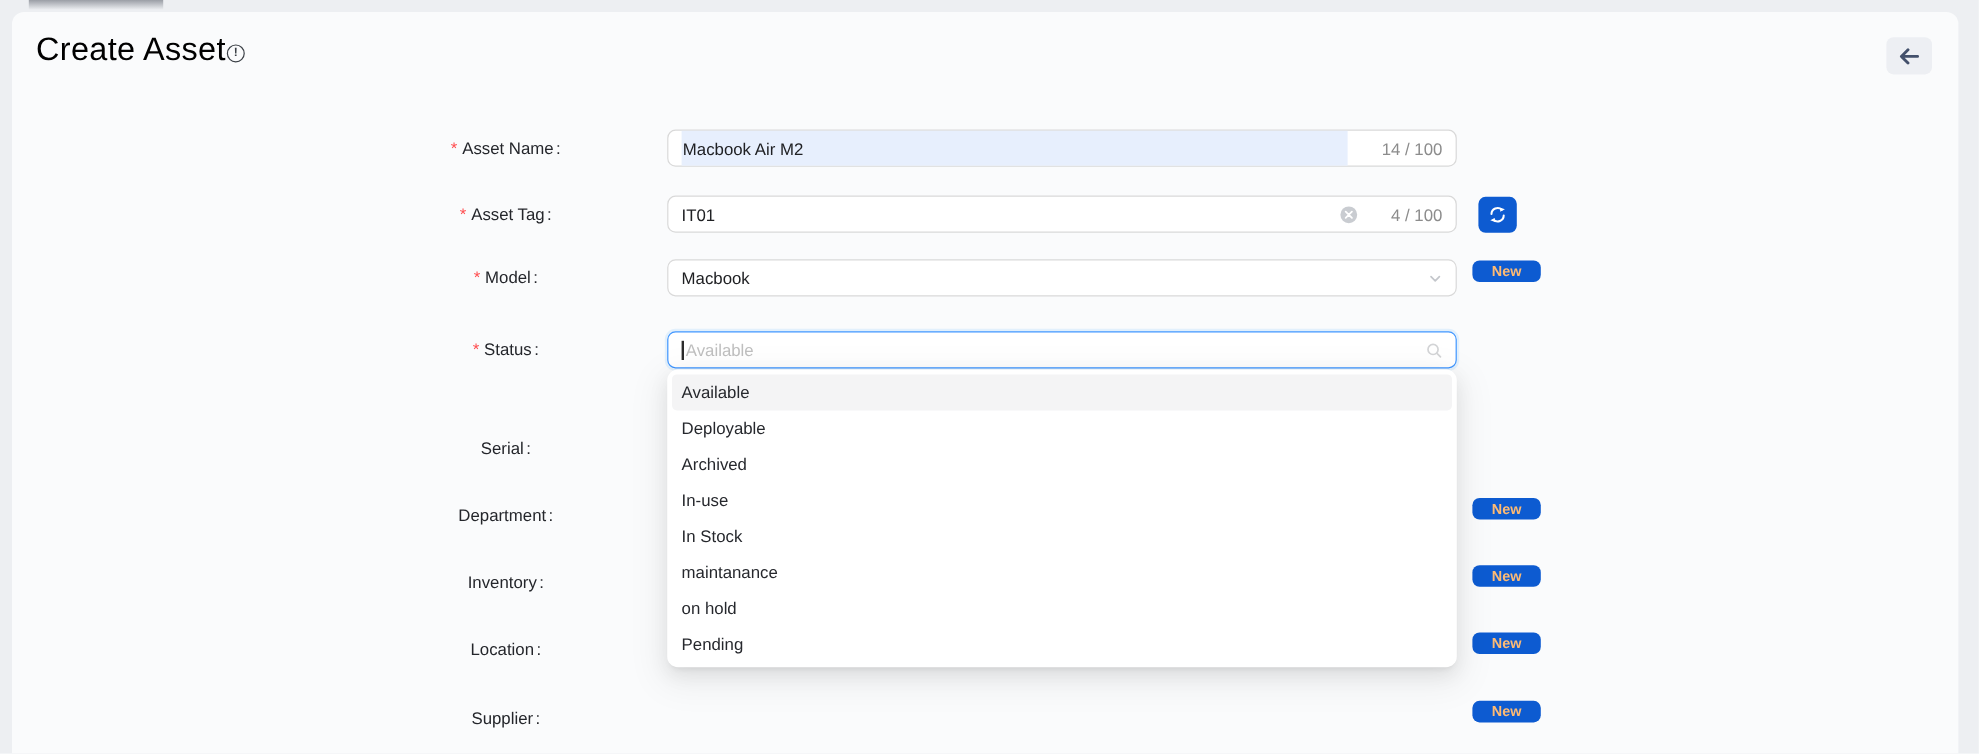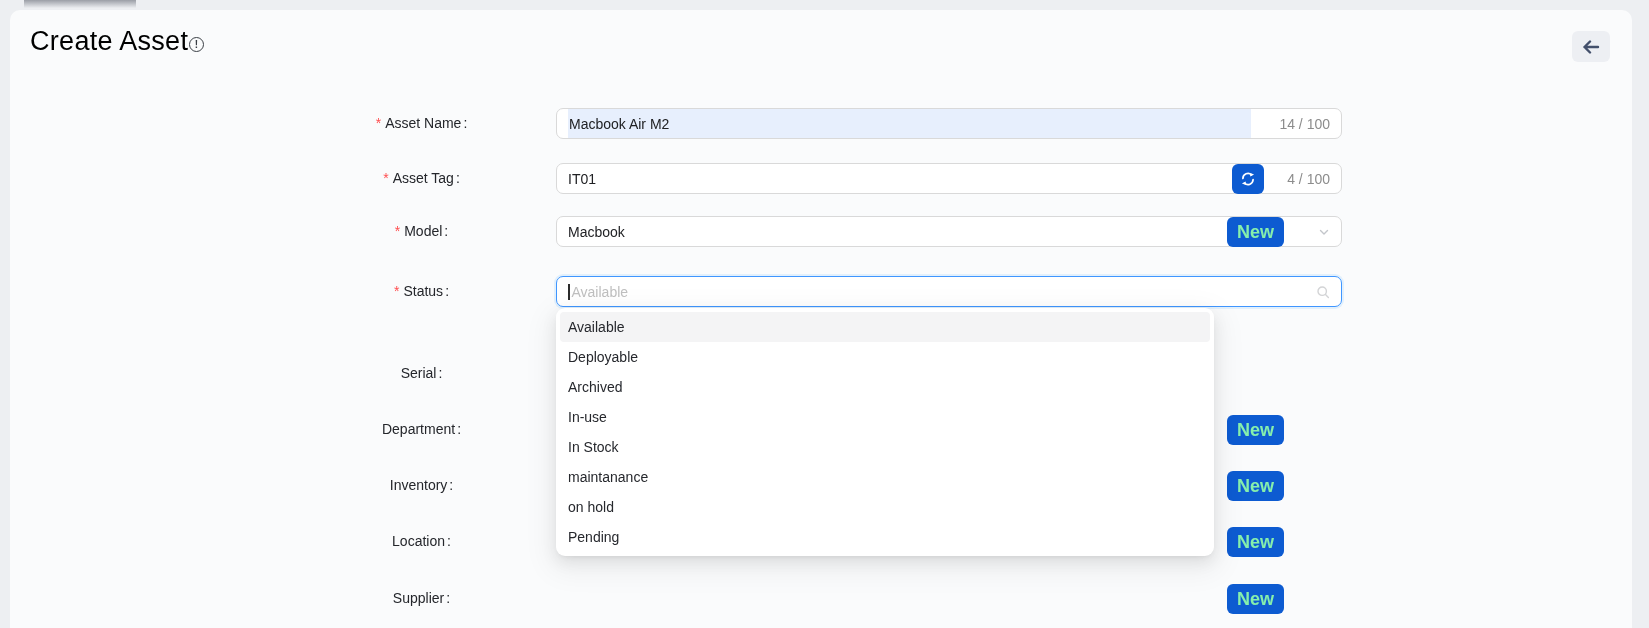--- a/index.html
+++ b/index.html
@@ -23,7 +23,7 @@
   .req{color:var(--required,#ff4d4f);margin-right:4px}
   .colon{margin-left:2px}
 
-  .control{position:absolute;left:556px;width:786px;height:31px;box-sizing:border-box;background:#fff;
+  .control{position:absolute;left:556px;width:658px;height:31px;box-sizing:border-box;background:#fff;
     border:1px solid #d9d9d9;border-radius:7px;font-size:14px;color:#202124;
     display:flex;align-items:center;padding:0 11px}
   .r0{top:108px}.r1{top:163px}.r2{top:216px}.r3{top:276px}.r4{top:358px}

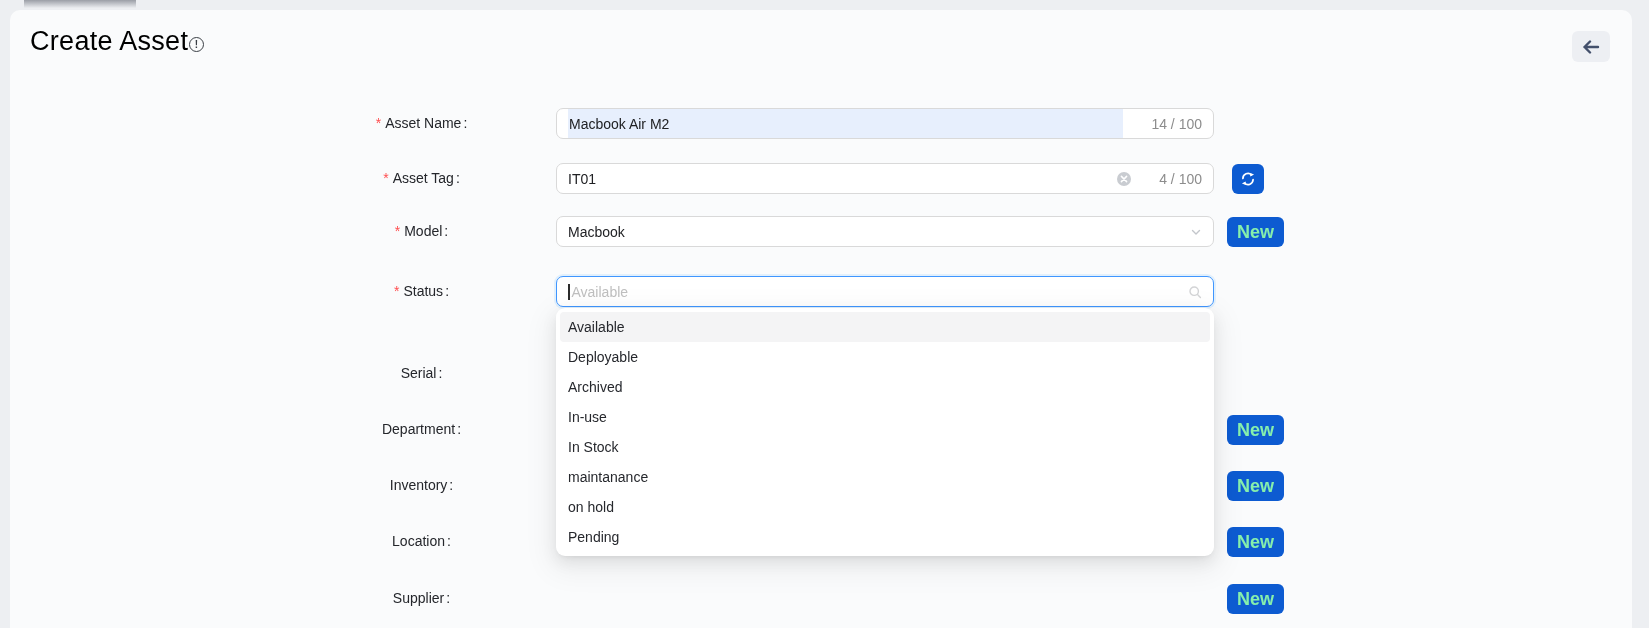--- a/index.html
+++ b/index.html
@@ -40,8 +40,8 @@
   .suffix-icon{margin-left:auto;display:flex;align-items:center}
   .focused{border-color:var(--focus-border,#4096ff);box-shadow:0 0 0 2px rgba(24,144,255,.10)}
 
-  .new-btn{position:absolute;left:1227px;width:57px;height:30px;background:var(--primary,#0d5bd1);
-    color:#86efac;font-size:18px;font-weight:600;border:none;border-radius:6px;
+  .new-btn{position:absolute;left:1227px;width:57px;height:18px;background:var(--primary,#0d5bd1);
+    color:#fdba74;font-size:12px;font-weight:600;border:none;border-radius:6px;
     display:flex;align-items:center;justify-content:center;cursor:pointer;
     font-family:"Liberation Sans","DejaVu Sans",sans-serif}
   .nb-model{top:217px}.nb-dept{top:415px}.nb-inv{top:471px}.nb-loc{top:527px}.nb-sup{top:584px}

